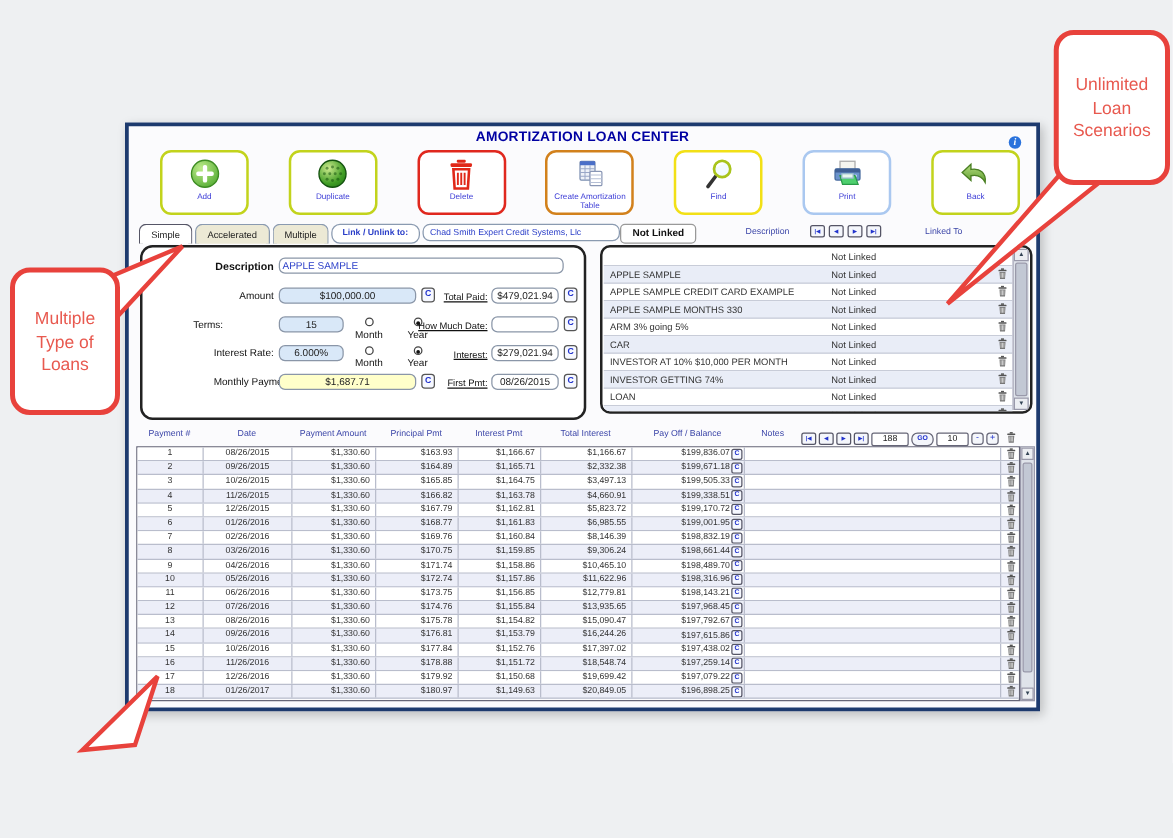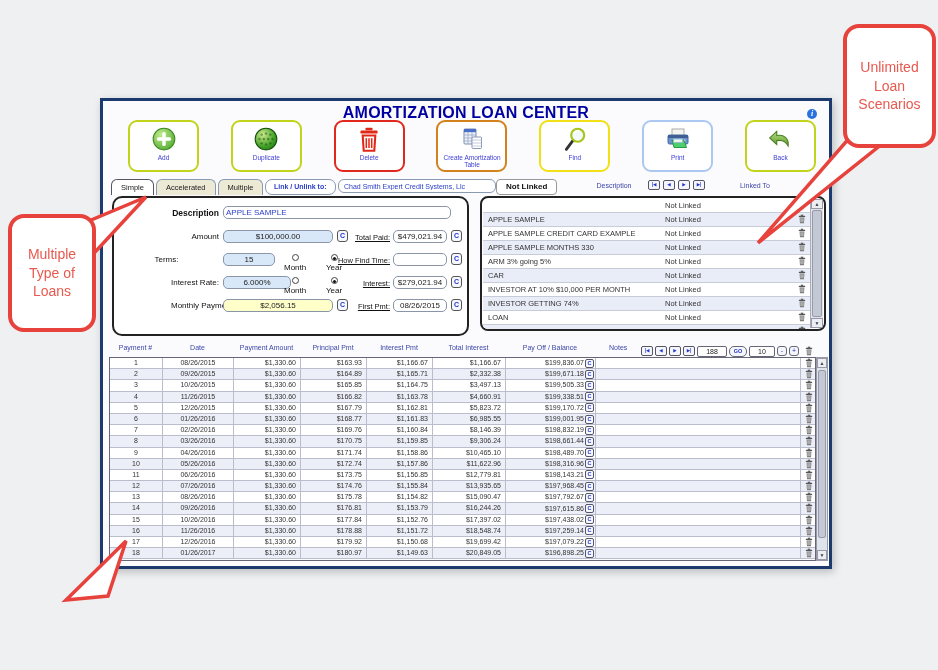--- a/index.html
+++ b/index.html
@@ -10,7 +10,7 @@
   .window{position:absolute;left:100px;top:98px;width:726px;height:465px;
     border:3px solid #1d3a6e;background:#fbfbfd;box-shadow:2px 3px 8px rgba(0,0,0,.22);z-index:1;}
   .win-title{position:absolute;left:0;top:3px;width:100%;text-align:center;
-    font-size:16px;font-weight:bold;color:#0000a2;letter-spacing:.2px;}
+    font-size:11px;font-weight:bold;color:#0000a2;letter-spacing:.2px;}
   .info-icon{position:absolute;right:12px;top:8px;width:10px;height:10px;border-radius:50%;
     background:#2a72dc;color:#fff;font-size:8px;line-height:10px;text-align:center;
     font-family:"Liberation Serif",serif;font-style:italic;font-weight:bold;}

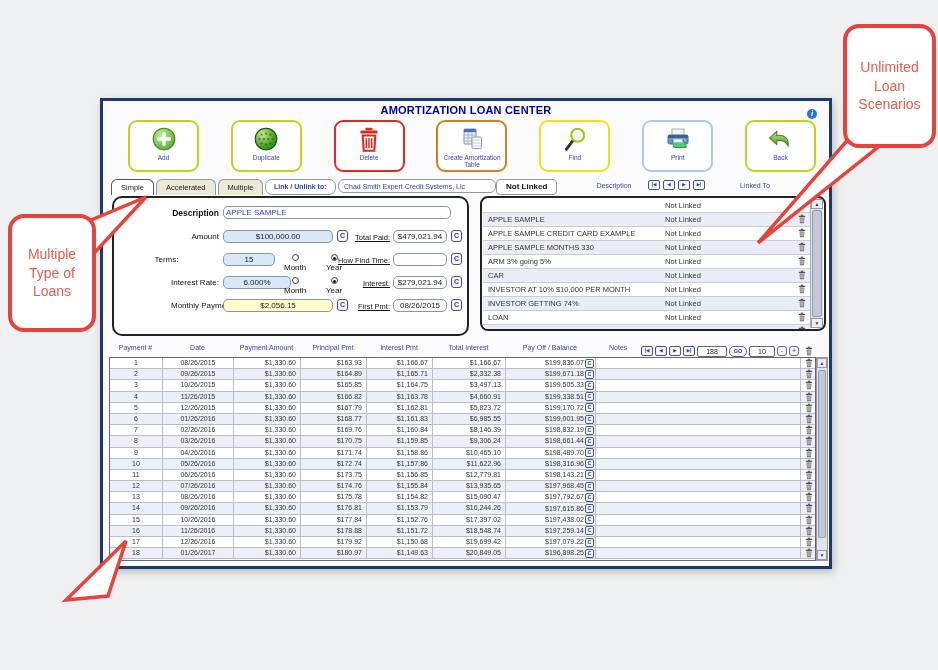--- a/index.html
+++ b/index.html
@@ -303,7 +303,7 @@
           <span class="rdot on"></span>
           <span>Year</span>
         </div>
-      <div class="rlabel" style="top:58px;">How Find Time:</div>
+      <div class="rlabel" style="top:58px;">How Much Date:</div>
       <div class="ffield" style="left:279px;top:55px;width:54px;"></div>
       <div class="cbtn" style="left:337px;top:55px;">C</div>
 

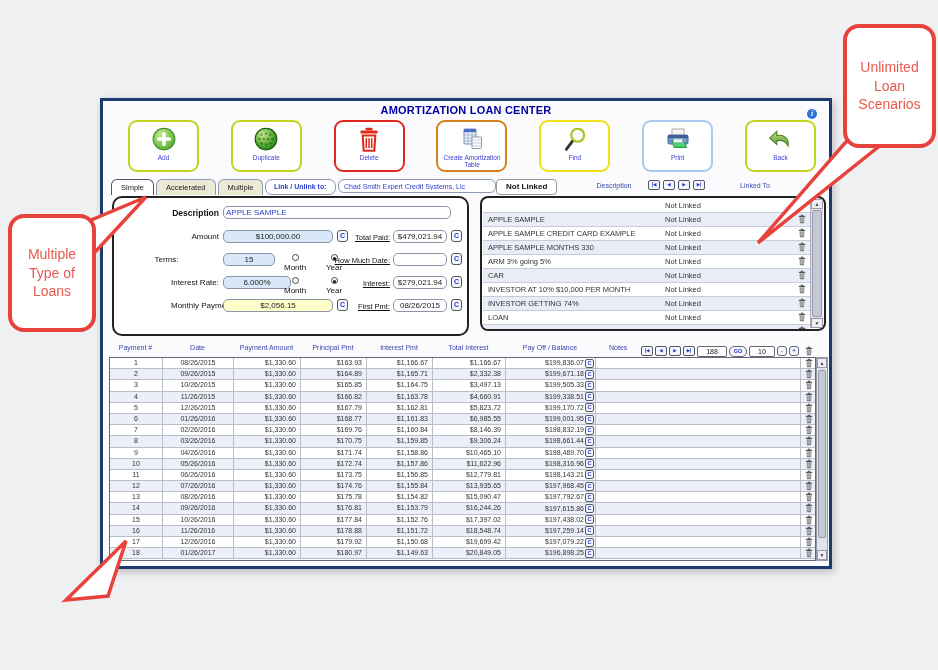--- a/index.html
+++ b/index.html
@@ -308,7 +308,7 @@
       <div class="cbtn" style="left:337px;top:55px;">C</div>
 
       <div class="flabel" style="left:0;top:80px;">Interest Rate:</div>
-      <div class="ffield blue" style="left:109px;top:78px;width:68px;">6.000%</div>
+      <div class="ffield blue" style="left:109px;top:78px;width:52px;">6.000%</div>
       <div class="radio" style="left:170px;top:79px;">
           <span class="rdot"></span>
           <span>Month</span>

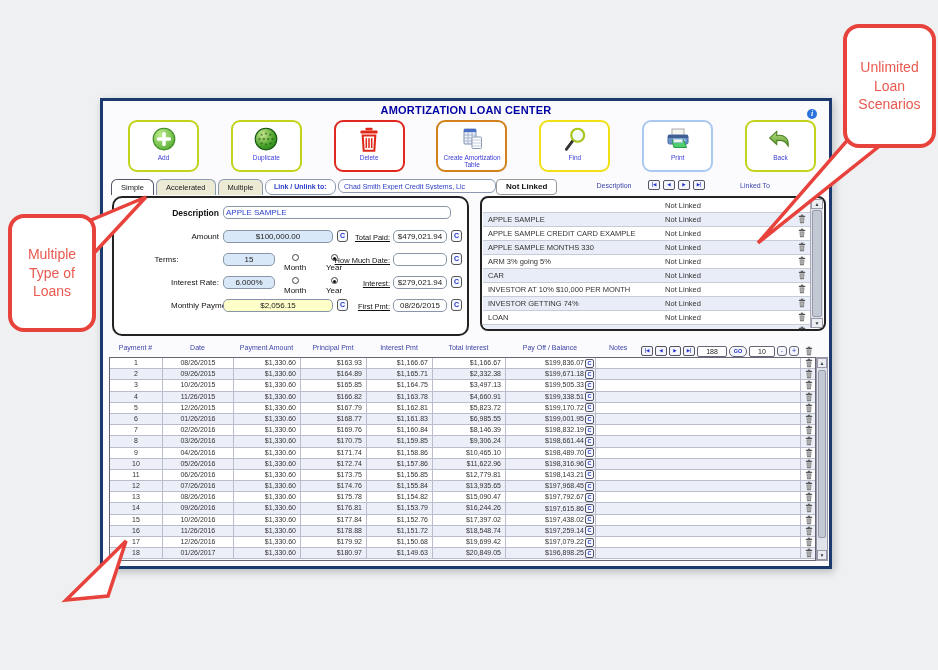--- a/index.html
+++ b/index.html
@@ -322,7 +322,7 @@
       <div class="cbtn" style="left:337px;top:78px;">C</div>
 
       <div class="flabel" style="left:16px;top:103px;">Monthly Payment:</div>
-      <div class="ffield yellow" style="left:109px;top:101px;width:110px;">$2,056.15</div>
+      <div class="ffield yellow" style="left:109px;top:101px;width:110px;">$1,687.71</div>
       <div class="cbtn" style="left:223px;top:101px;">C</div>
       <div class="rlabel" style="top:104px;">First Pmt:</div>
       <div class="ffield" style="left:279px;top:101px;width:54px;">08/26/2015</div>

